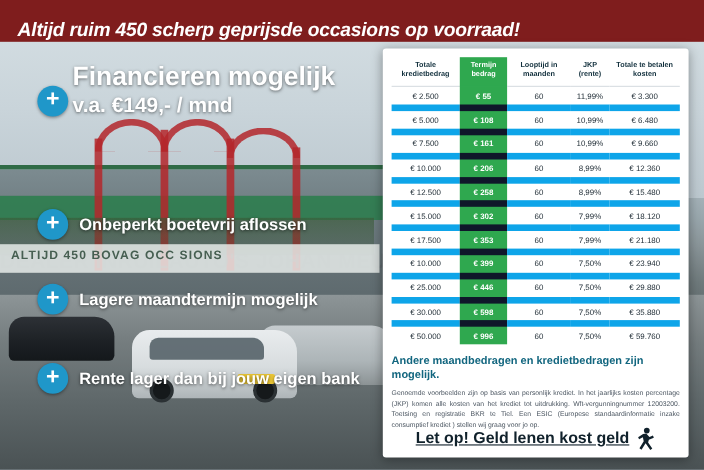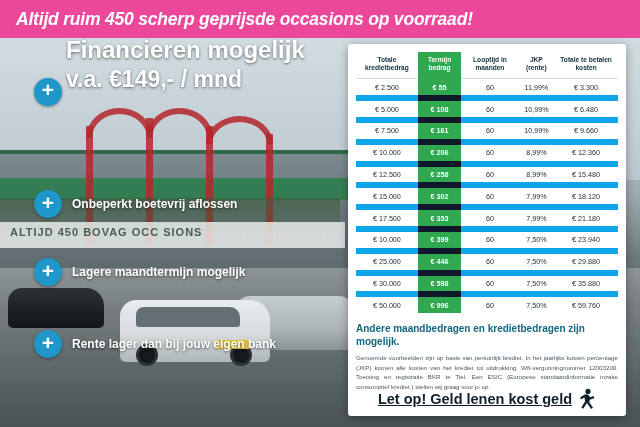--- a/index.html
+++ b/index.html
@@ -120,8 +120,8 @@
   
   .topbar {
     position: absolute; left: 0; top: 0; width: 640px; height: 38px;
-    background: #ec4899;
-    display: flex; align-items: center;
+    background: #7f1d1d;
+    display: flex; align-items: flex-end;
   }
   .topbar-text {
     color: #ffffff;

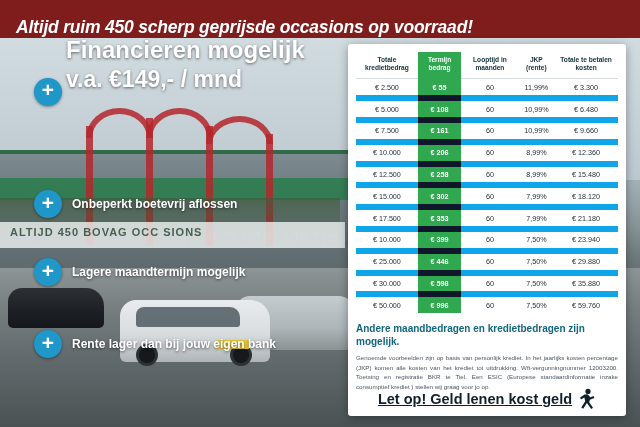--- a/index.html
+++ b/index.html
@@ -135,7 +135,7 @@
 
   
   .headline {
-    position: absolute; left: 66px; top: 36px; width: 280px;
+    position: absolute; left: 66px; top: 56px; width: 280px;
     color: #ffffff;
     font-size: 24px;
     font-weight: bold;

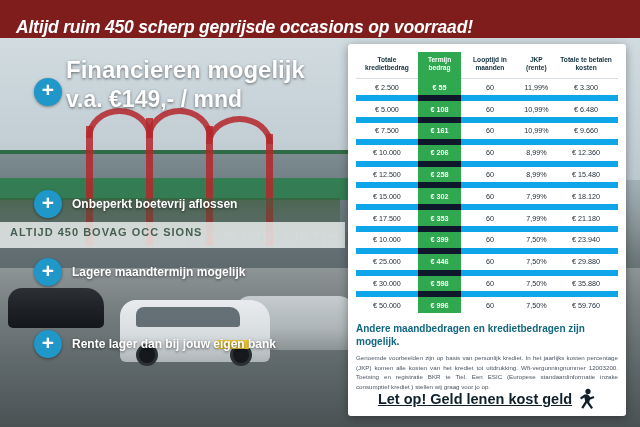--- a/index.html
+++ b/index.html
@@ -142,7 +142,7 @@
     line-height: 1.18;
     text-shadow: 0 1px 3px rgba(0,0,0,.55);
   }
-  .headline .l2 { font-size: 23px; display:block; margin-top: 2px;}
+  .headline .l2 { font-size: 19px; display:block; margin-top: 2px;}
 
   .bullet-row {
     position: absolute;

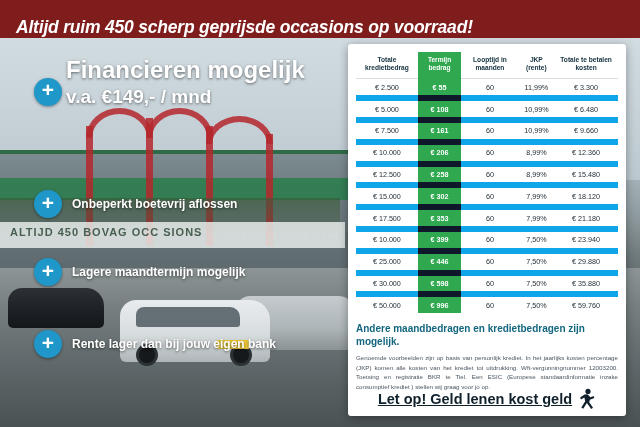--- a/index.html
+++ b/index.html
@@ -169,7 +169,7 @@
   .bullet-text {
     margin-left: 10px;
     color: #ffffff;
-    font-size: 12px;
+    font-size: 15px;
     font-weight: bold;
     text-shadow: 0 1px 3px rgba(0,0,0,.6);
     white-space: nowrap;

